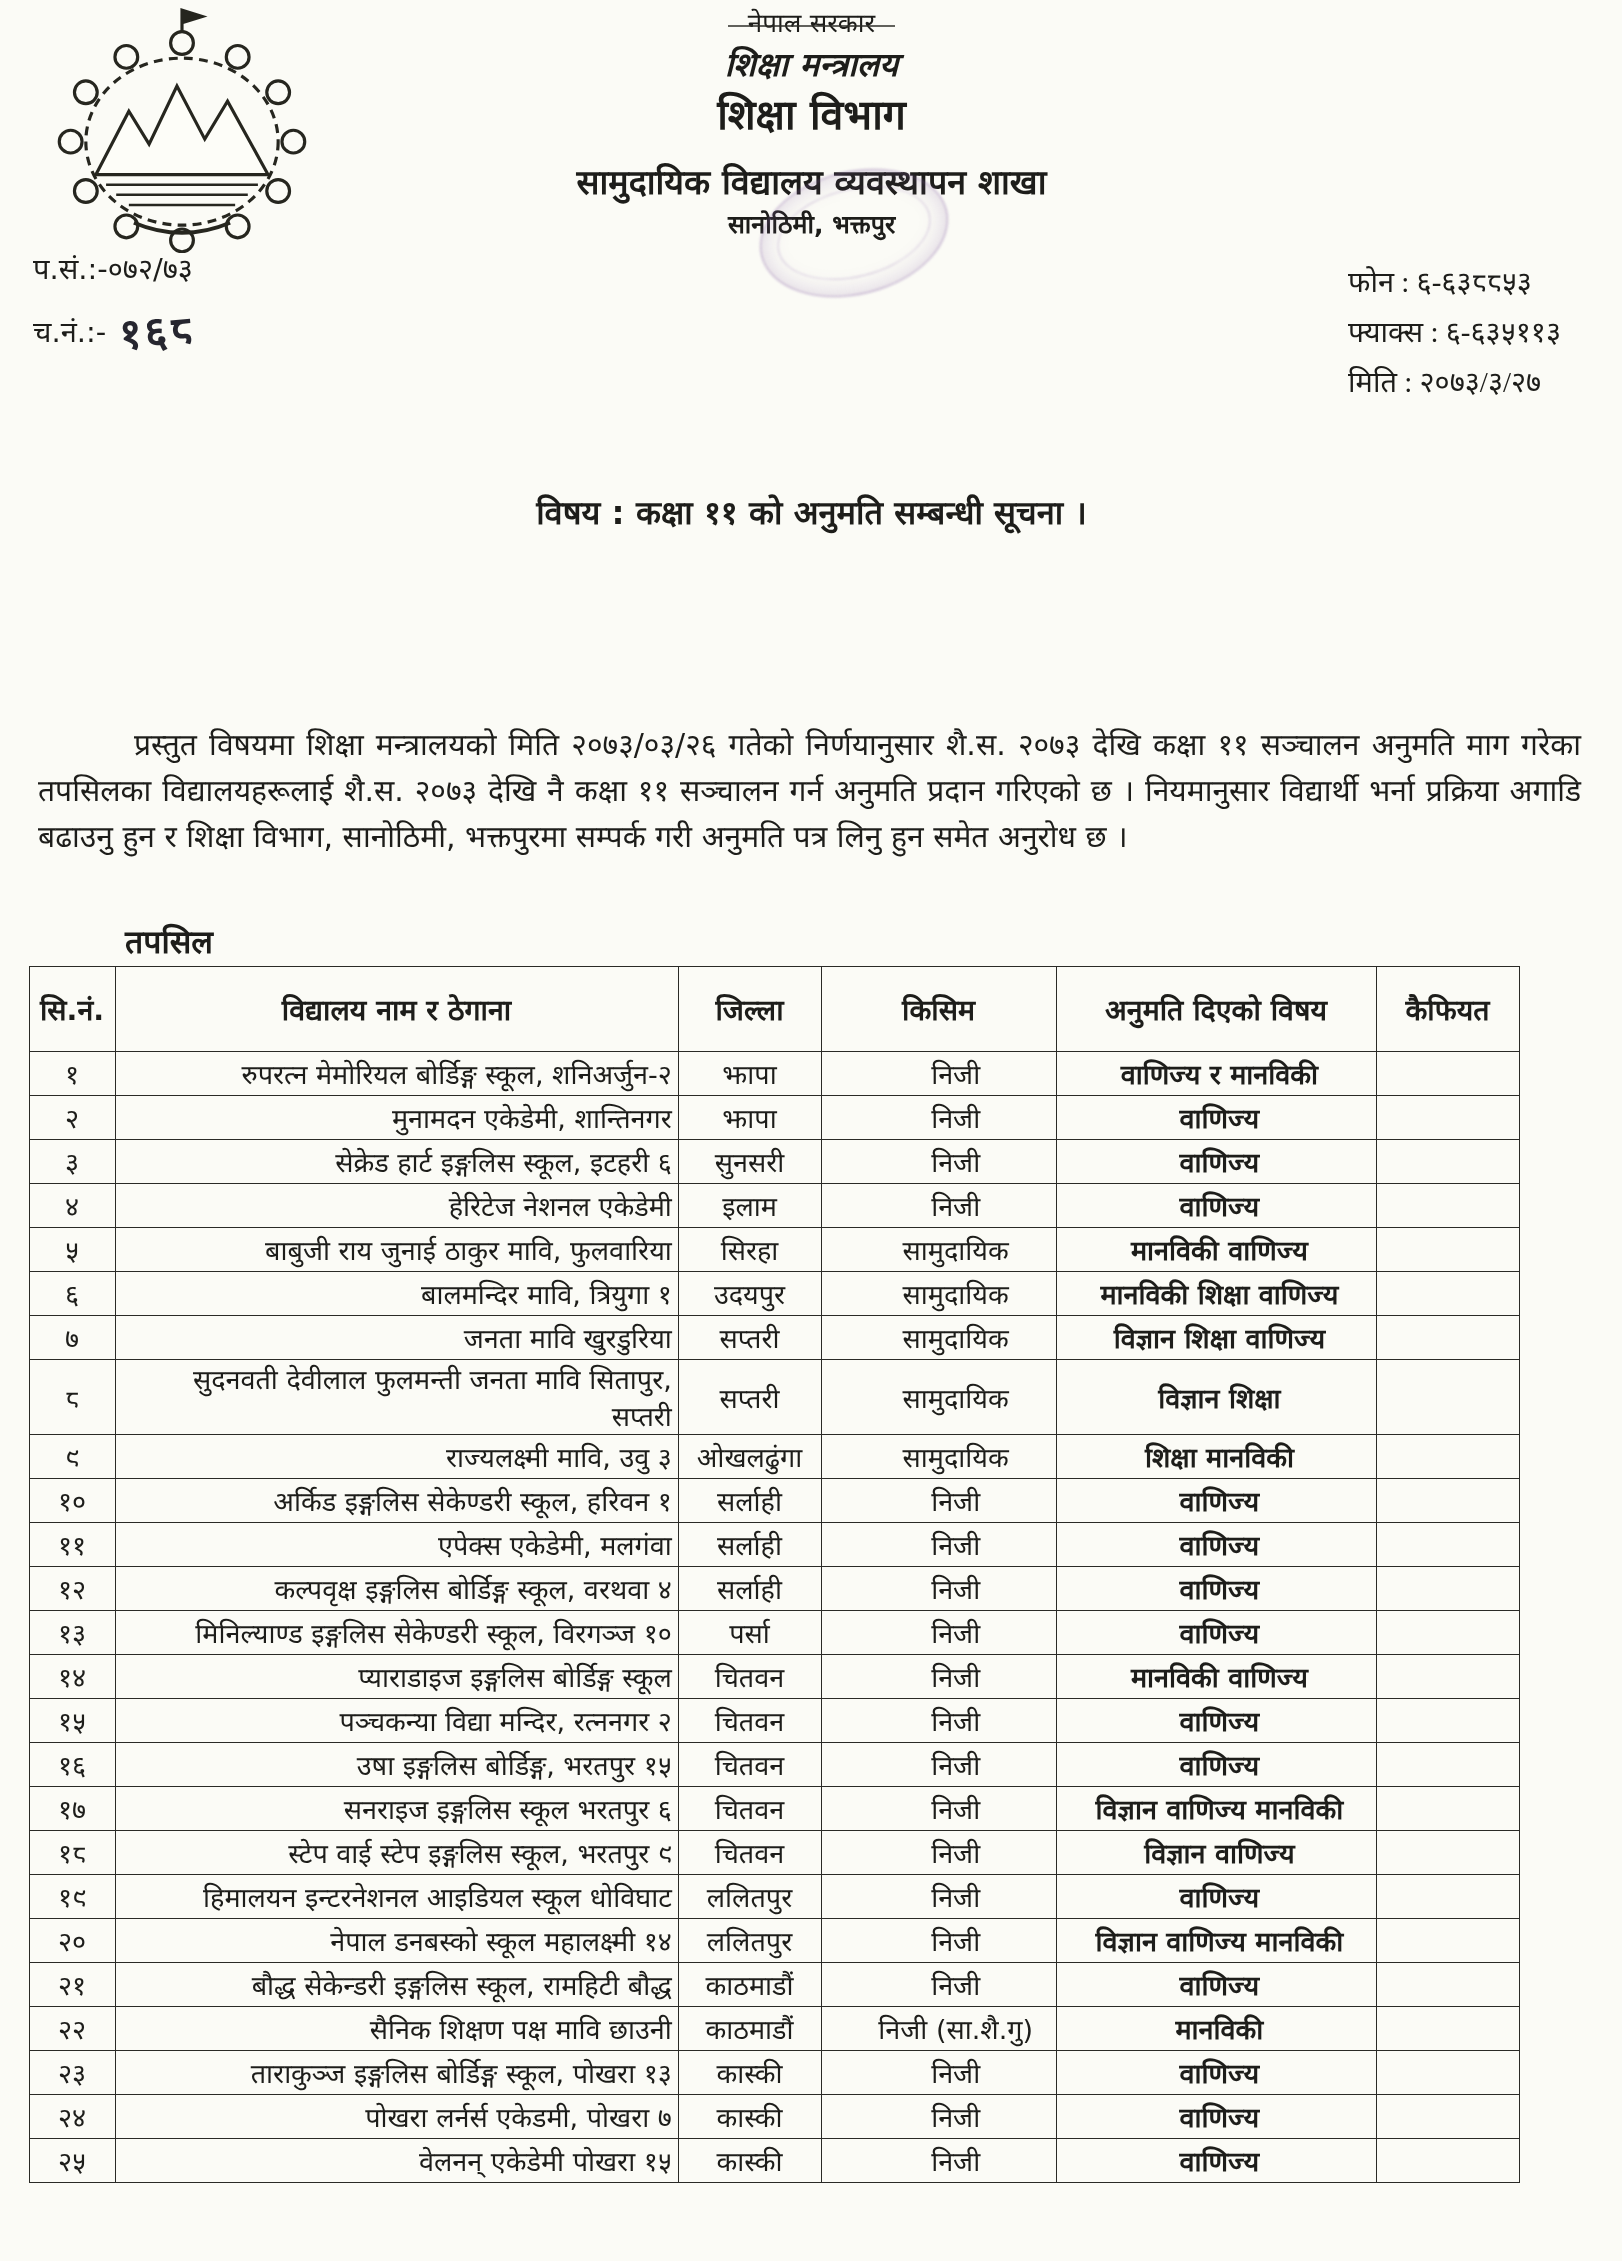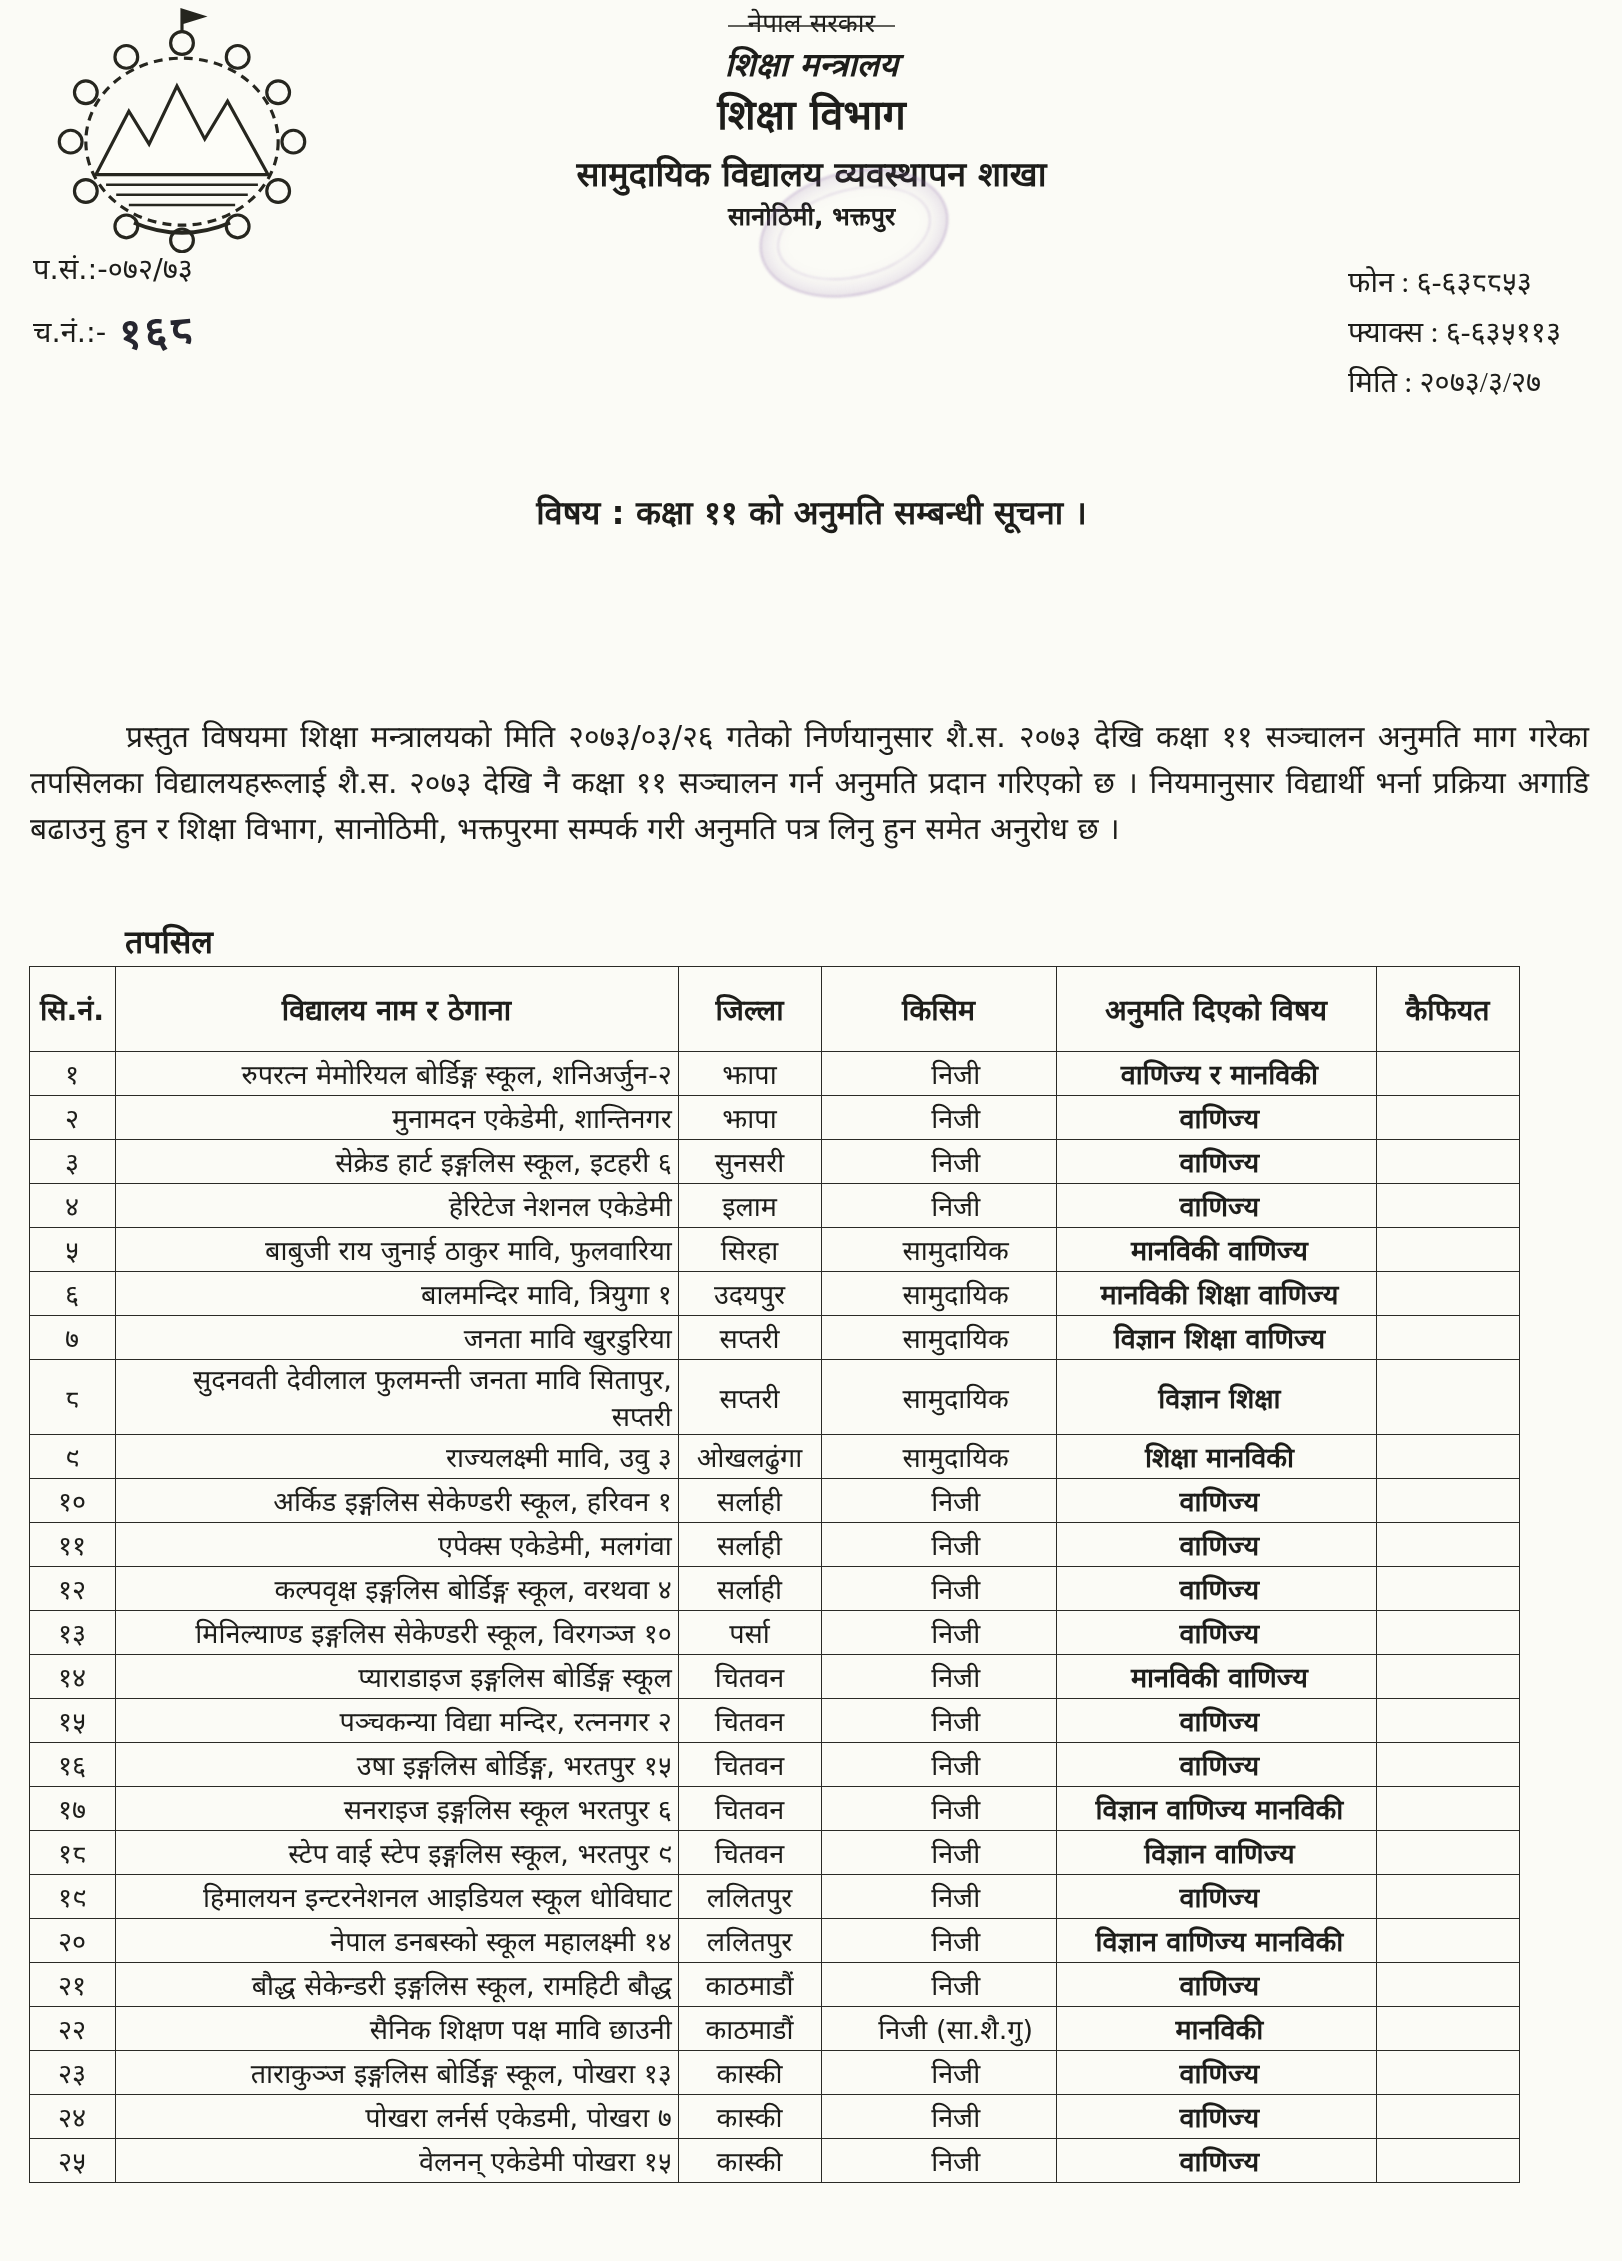--- a/index.html
+++ b/index.html
@@ -22,7 +22,7 @@
   .lh-gov{font-size:26px;position:relative;display:inline-block;margin-bottom:6.8px;}
   .lh-gov::after{content:"";position:absolute;left:-19.4px;right:-19.4px;top:54%;height:1.7px;background:rgba(45,45,40,.75);}
   .lh-ministry{font-size:33px;font-weight:700;margin-bottom:8px;font-style:italic;}
-  .lh-dept{font-size:41px;font-weight:700;margin-bottom:16px;}
+  .lh-dept{font-size:41px;font-weight:700;margin-bottom:24px;}
   .lh-branch{font-size:34px;font-weight:700;margin-bottom:9px;}
   .lh-addr{font-size:25px;font-weight:700;}
 

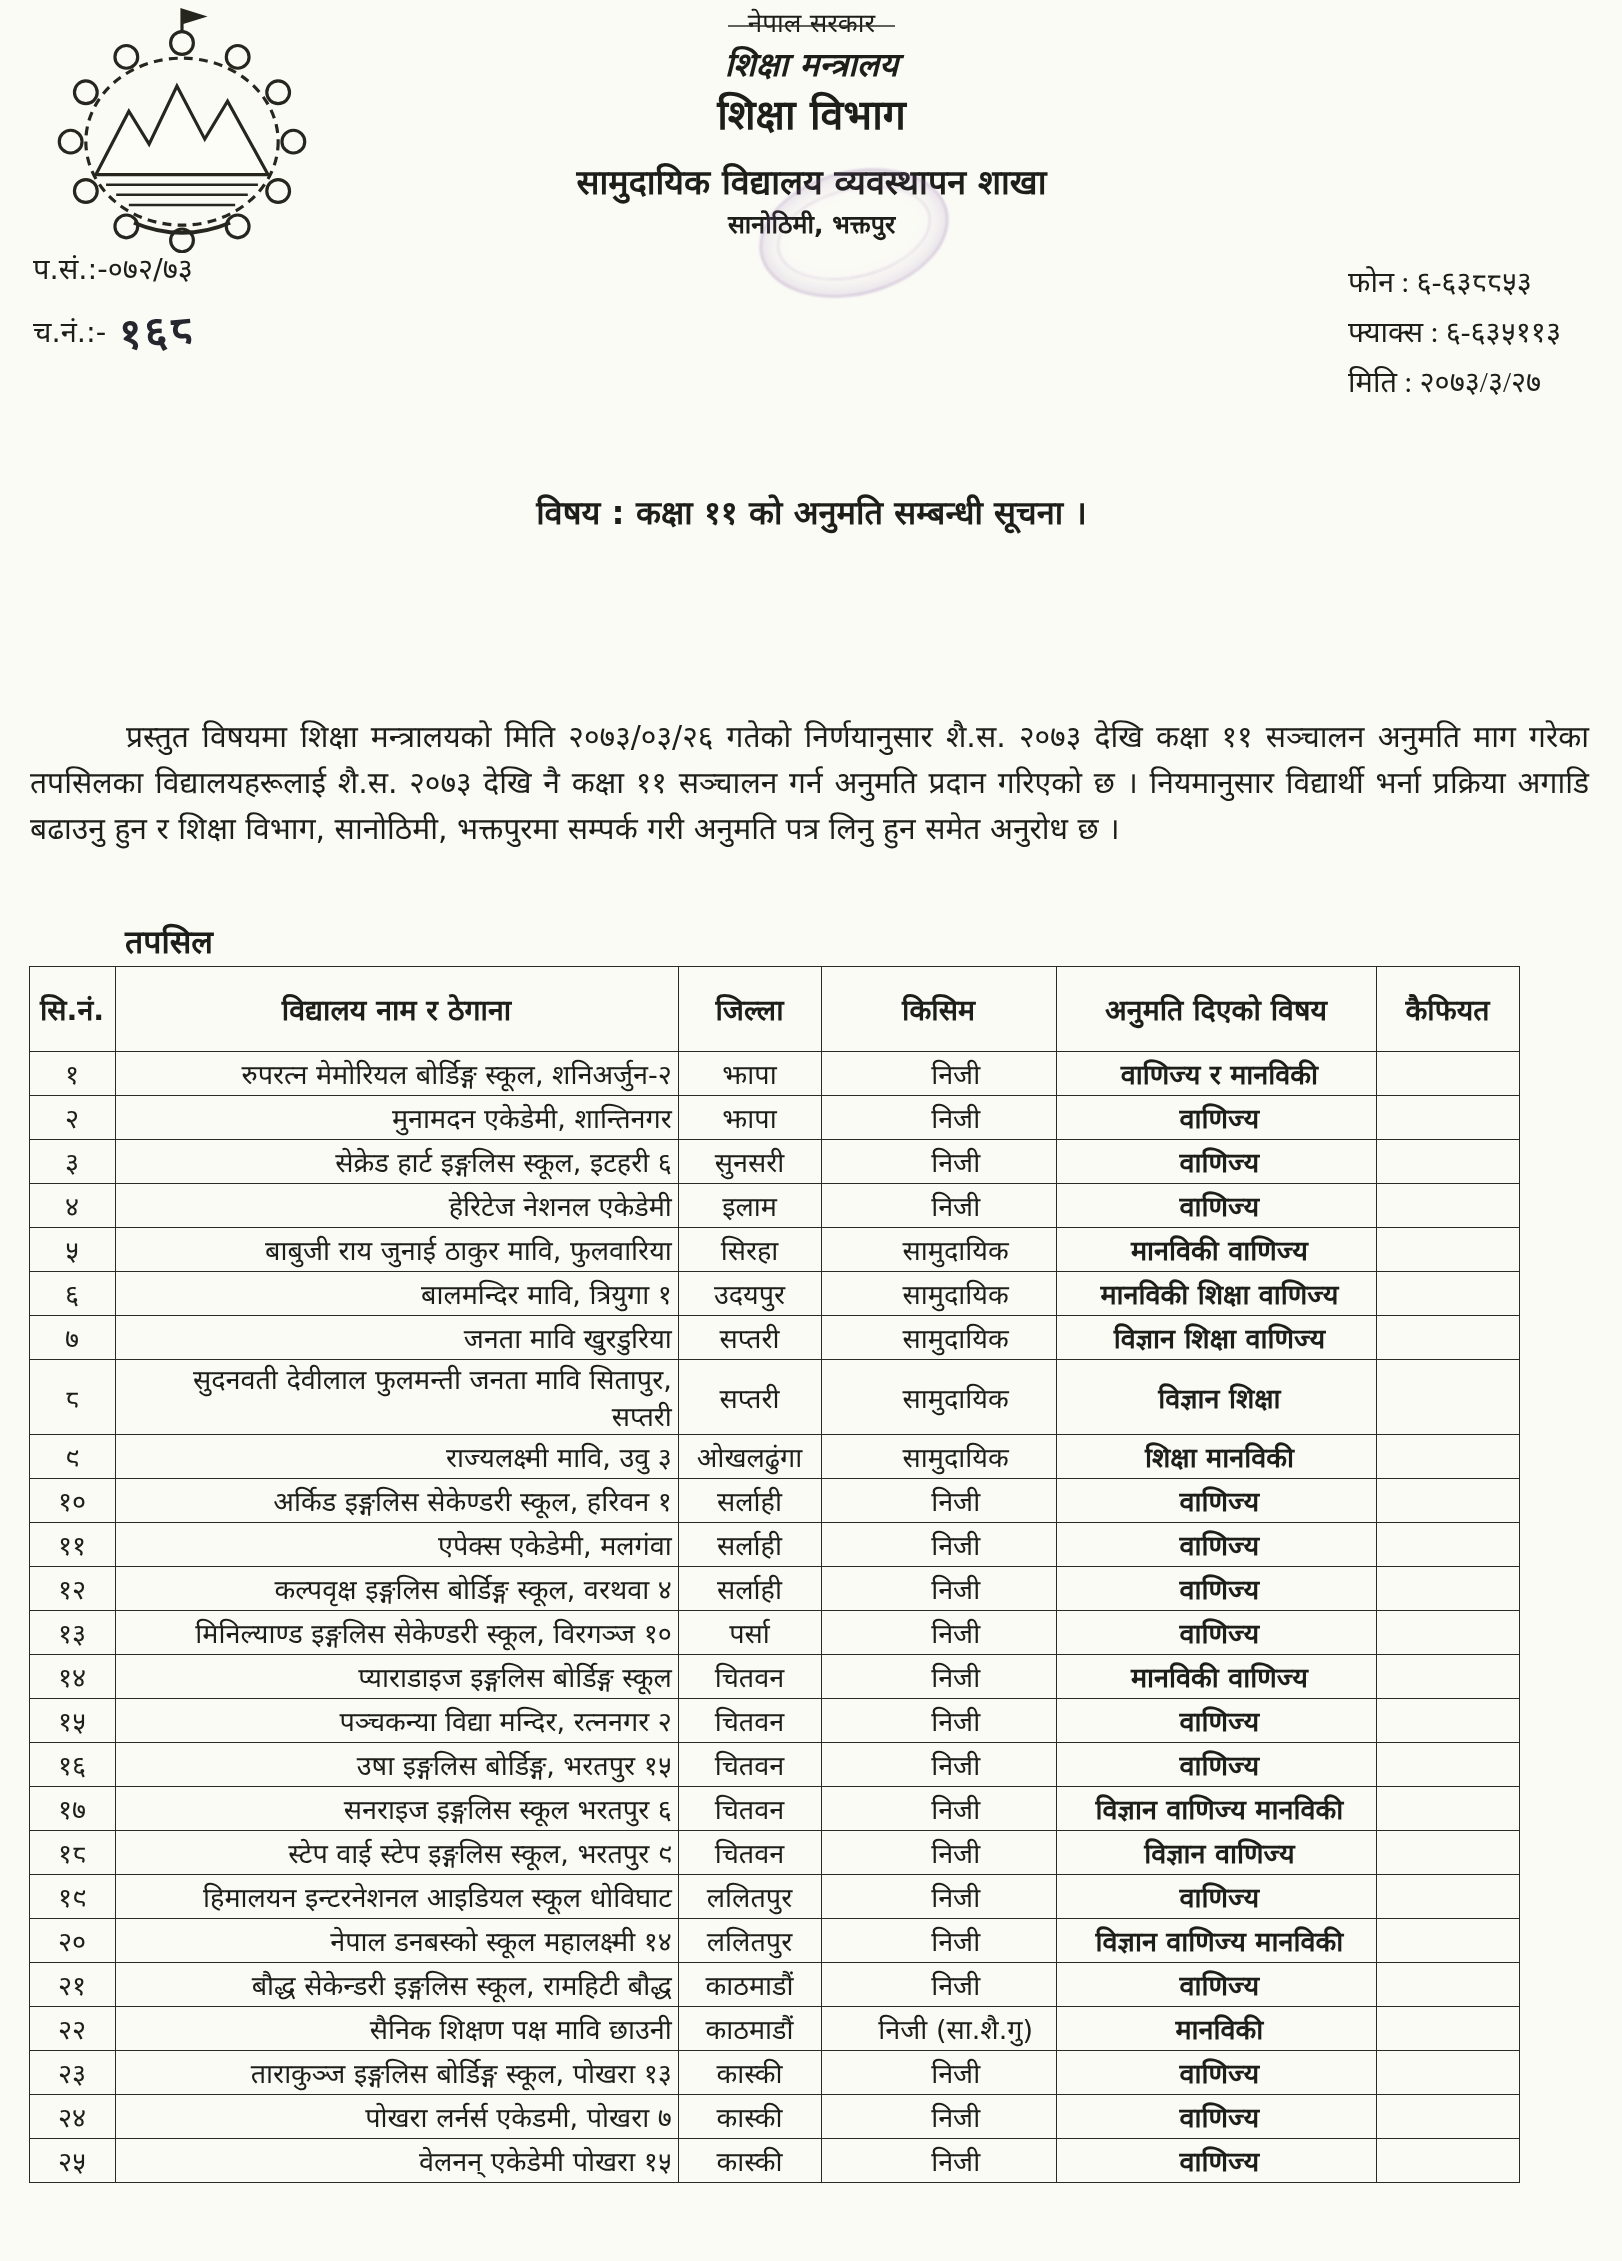--- a/index.html
+++ b/index.html
@@ -53,7 +53,7 @@
 
   
   .body-par{
-    position:absolute;left:30px;right:34px;top:714px;margin:0;
+    position:absolute;left:30px;right:34px;top:714px;margin:8px;
     font-size:30px;line-height:1.53;text-align:justify;text-indent:96px;
   }
 

